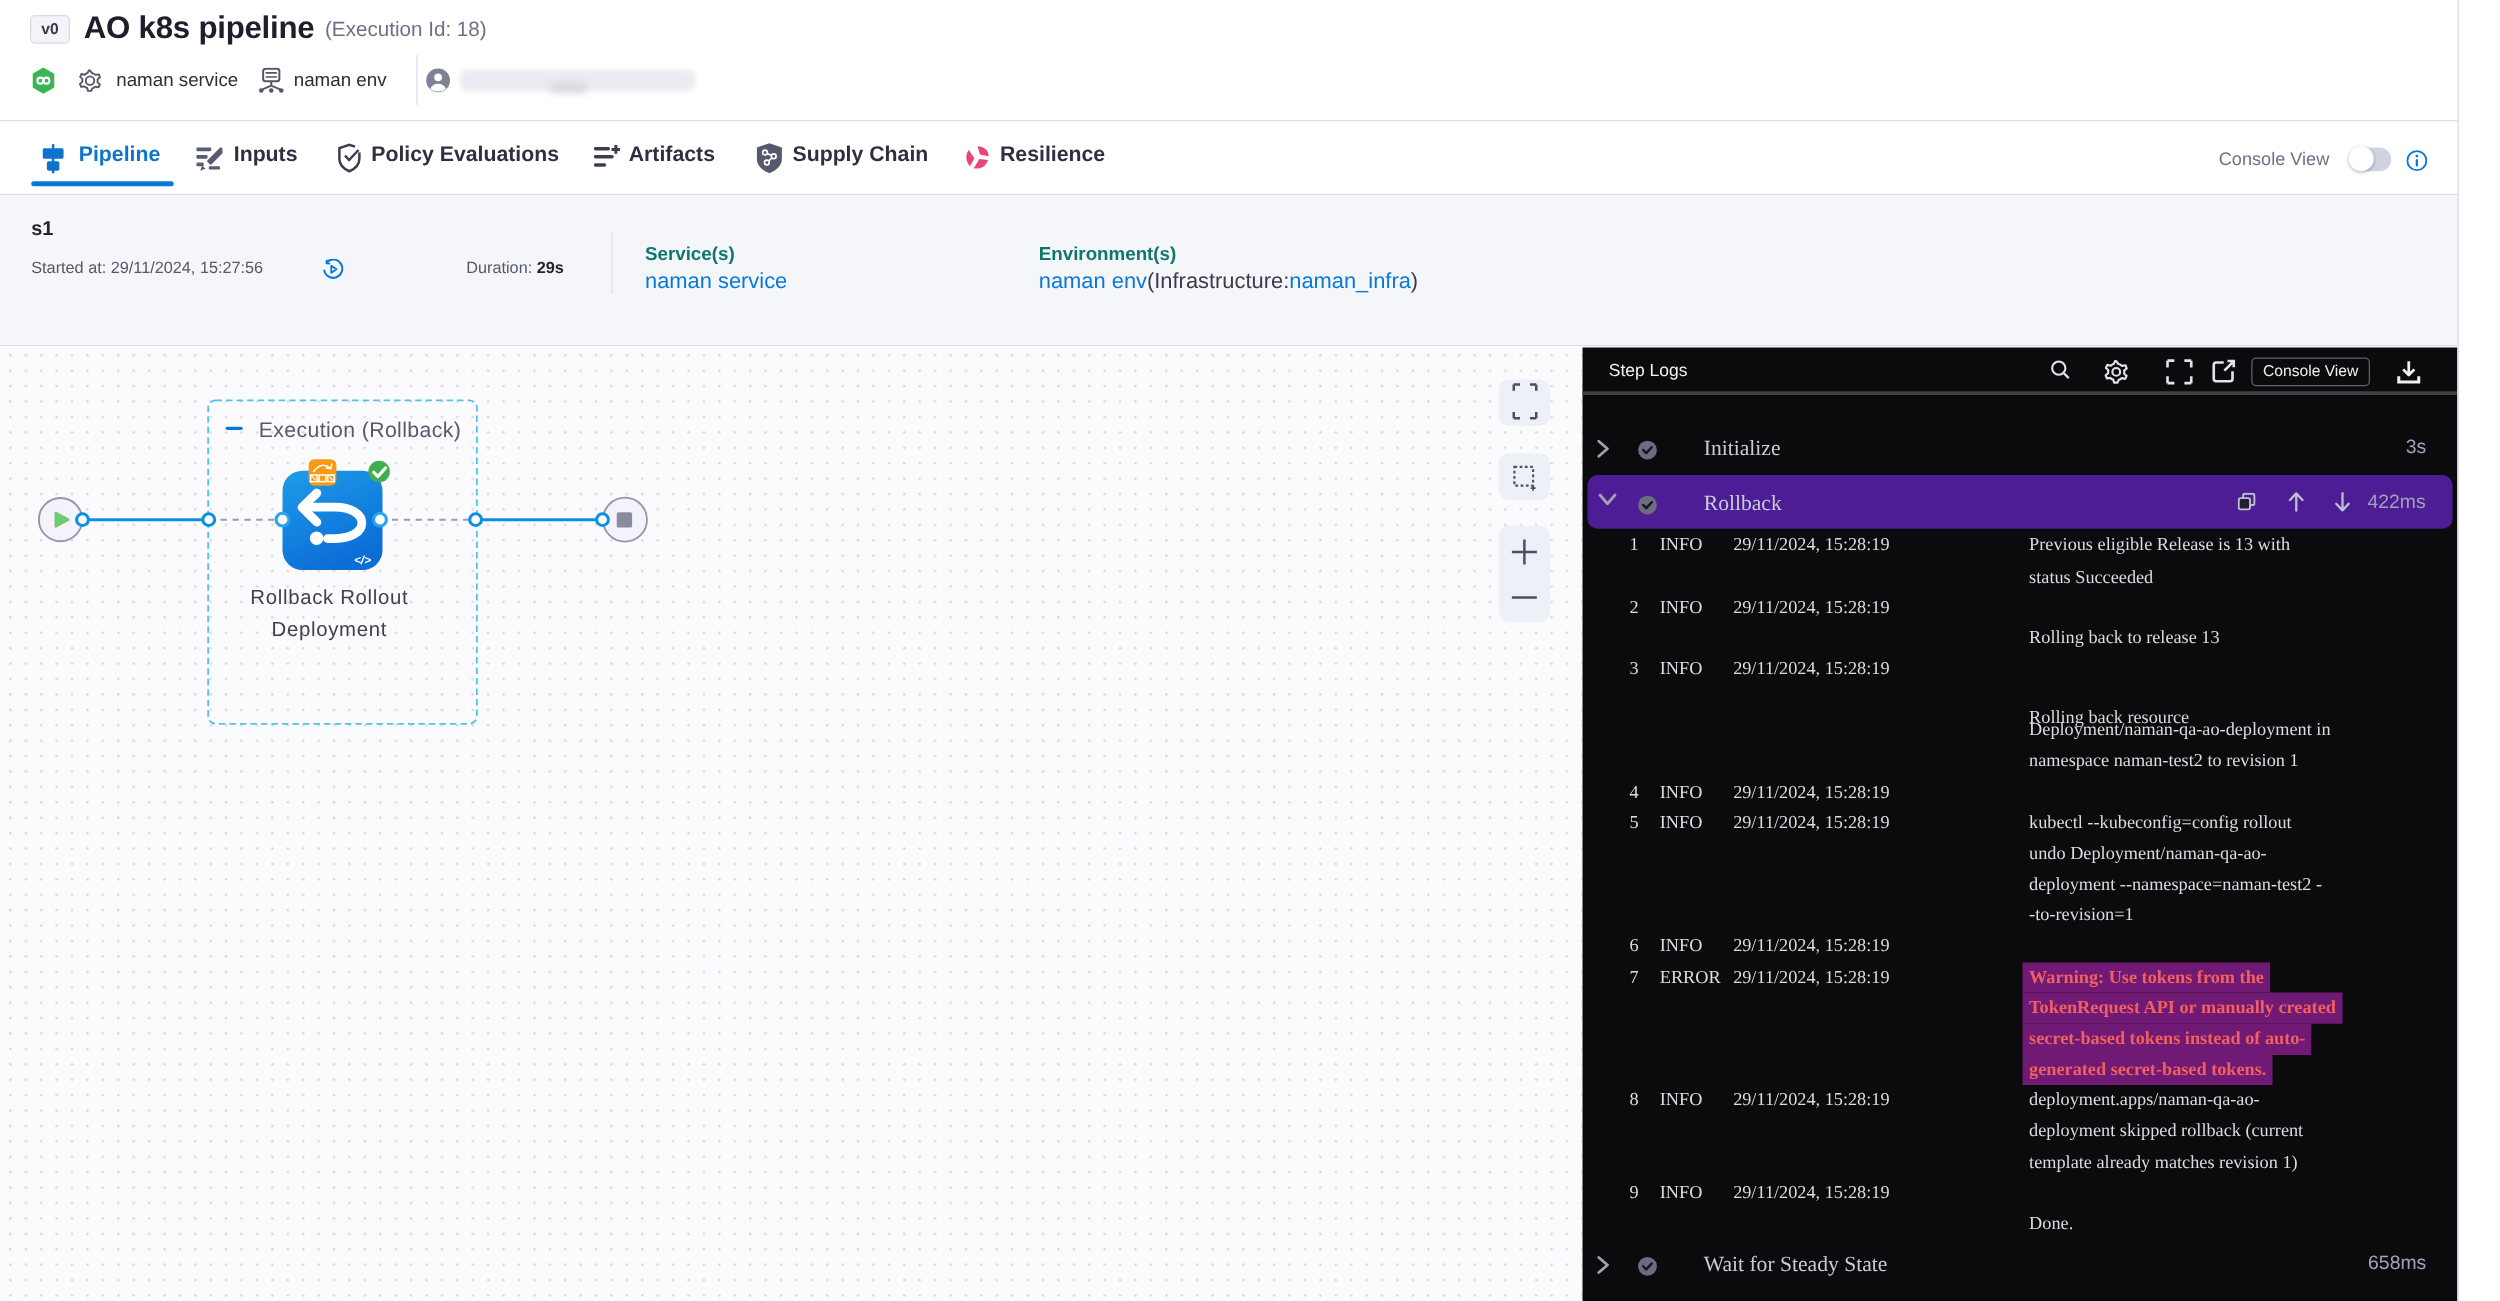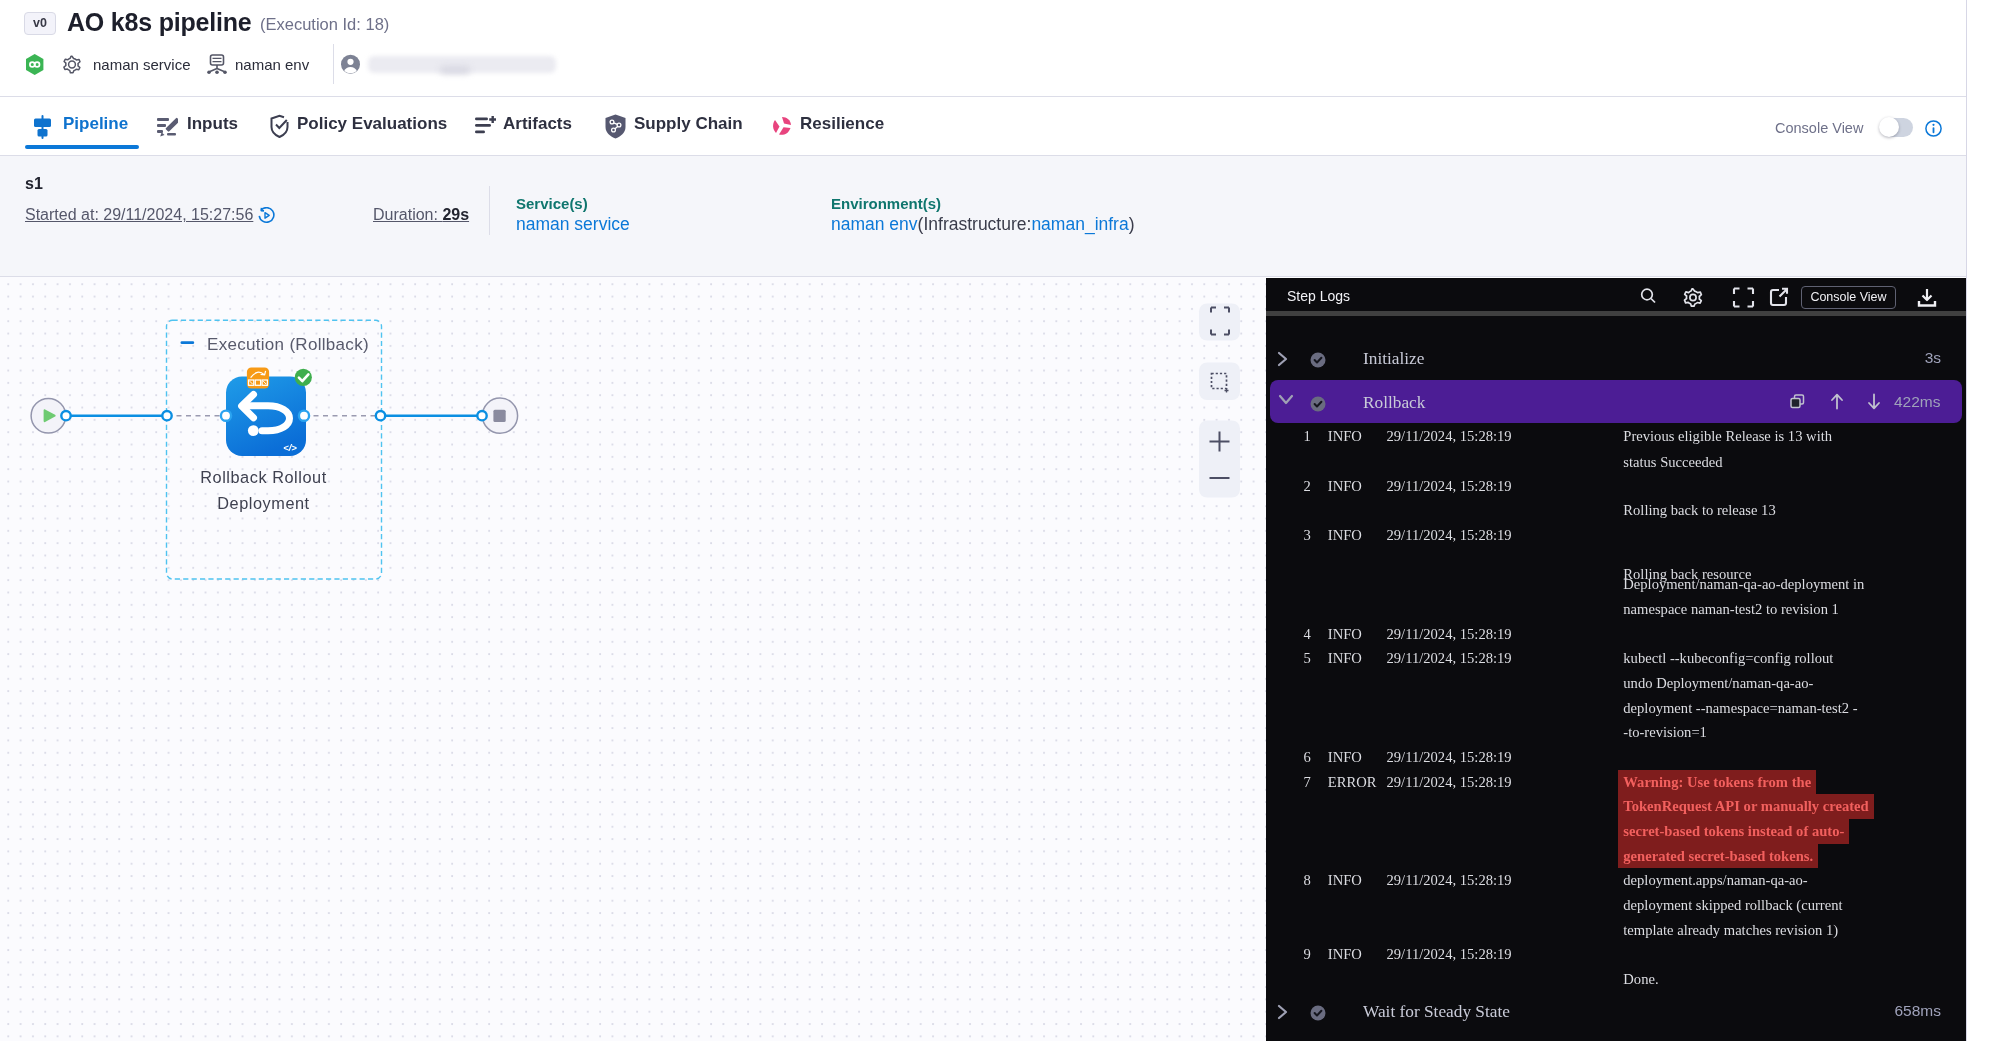--- a/index.html
+++ b/index.html
@@ -25,7 +25,7 @@
   
   .summary{left:0;top:156px;width:1966px;height:121px;background:#f5f6fa;border-bottom:1px solid #dcdde8;box-sizing:border-box;}
   .s1{position:absolute;left:25px;font-size:16px;font-weight:700;color:#22242f;}
-  .grey15{font-size:16px;color:#55576a;text-decoration:underline;}
+  .grey15{font-size:13px;color:#55576a;}
   .lbl{font-size:15px;color:#0f766e;font-weight:600;}
   .val{font-size:17.5px;color:#3a3c4b;}
   .blue{color:#0b78d8;}

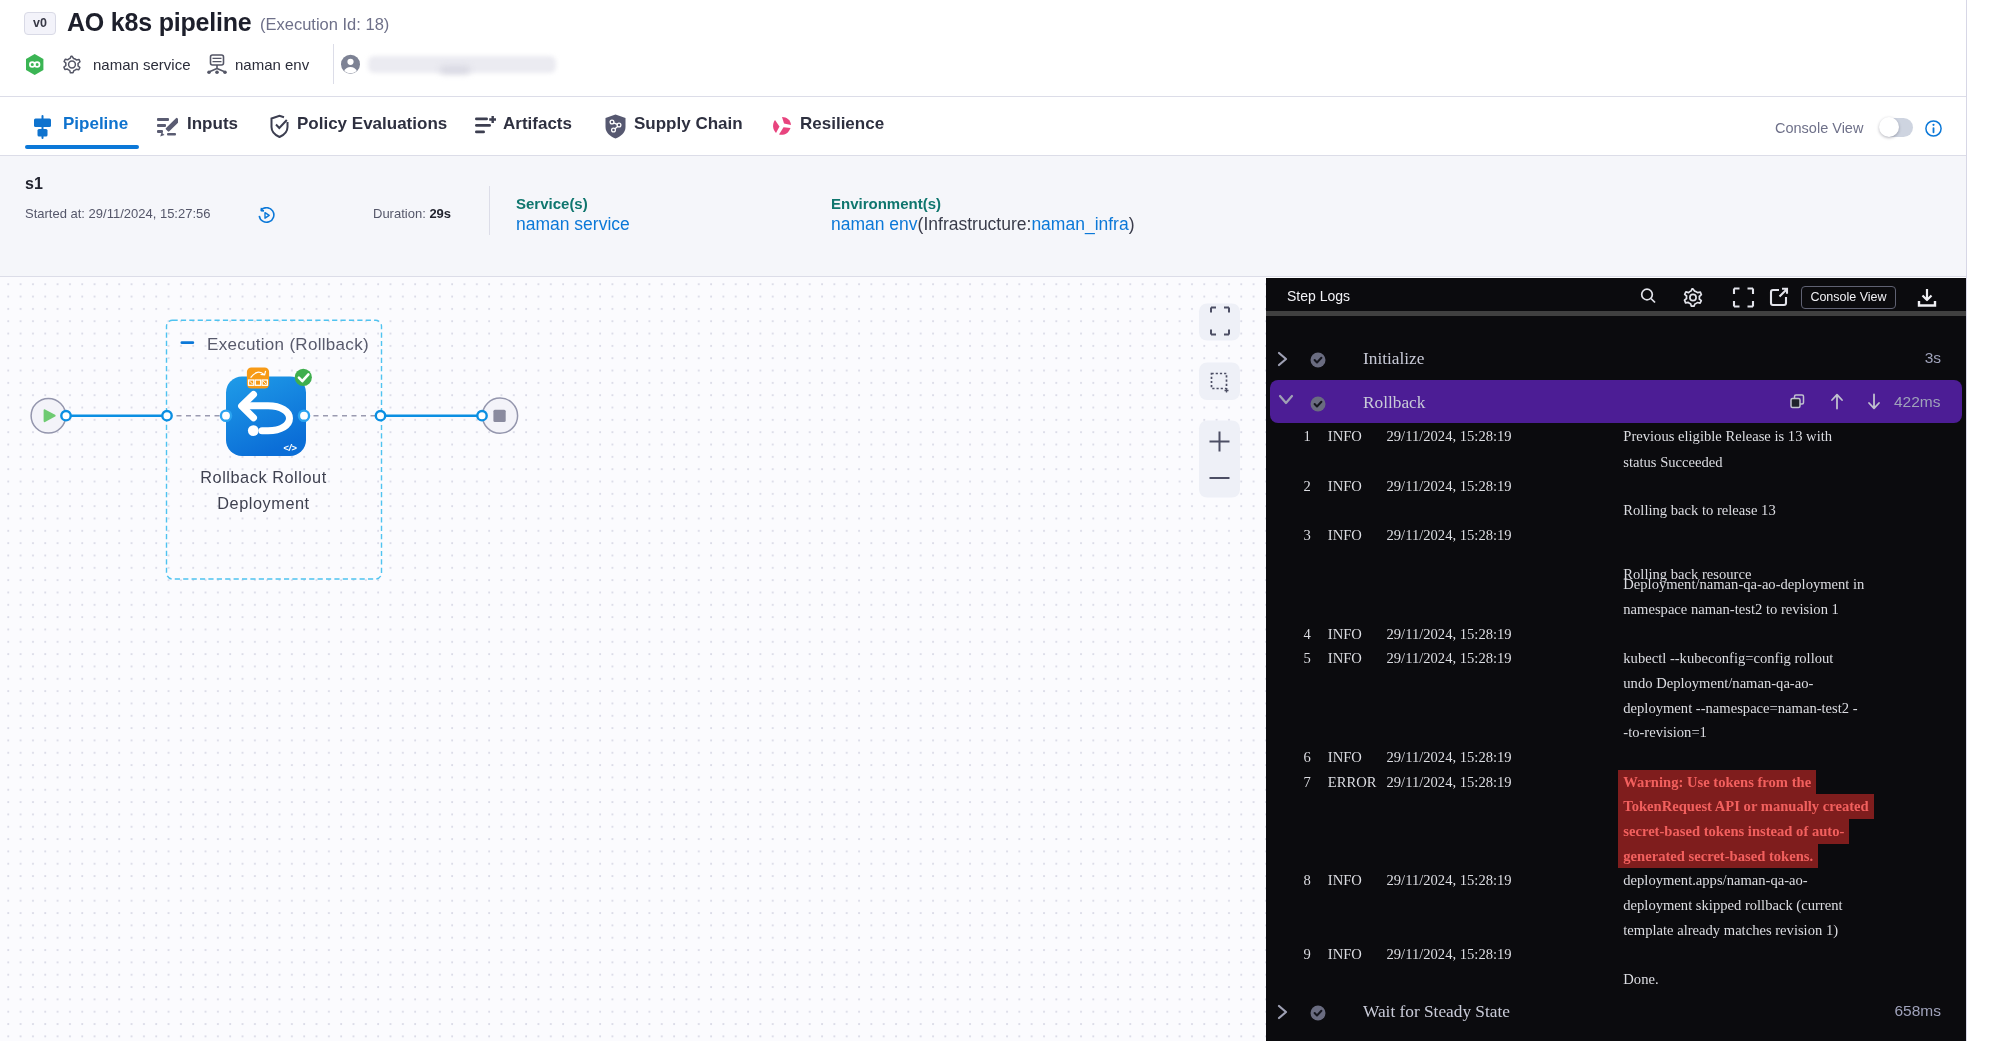--- a/index.html
+++ b/index.html
@@ -33,7 +33,7 @@
   .canvas{left:0;top:277px;width:1266px;height:764px;background-color:#fbfbfe;}
   
   .logs{left:1266px;top:278px;width:700px;height:763px;background:#0b0b0e;color:#dcdde2;}
-  .loghead{position:absolute;left:0;top:0;width:700px;height:38px;border-bottom:5px solid #404040;box-sizing:border-box;}
+  .loghead{position:absolute;left:0;top:0;width:700px;height:38px;border-bottom:3px solid #404040;box-sizing:border-box;}
   .lh-title{position:absolute;left:21px;top:10px;font-size:14px;color:#f2f2f6;}
   .cvbtn{position:absolute;left:535px;top:7.5px;width:95px;height:23px;border:1.3px solid #5f6172;border-radius:4px;
          box-sizing:border-box;color:#f0f0f4;font-size:12.5px;text-align:center;line-height:20.5px;}

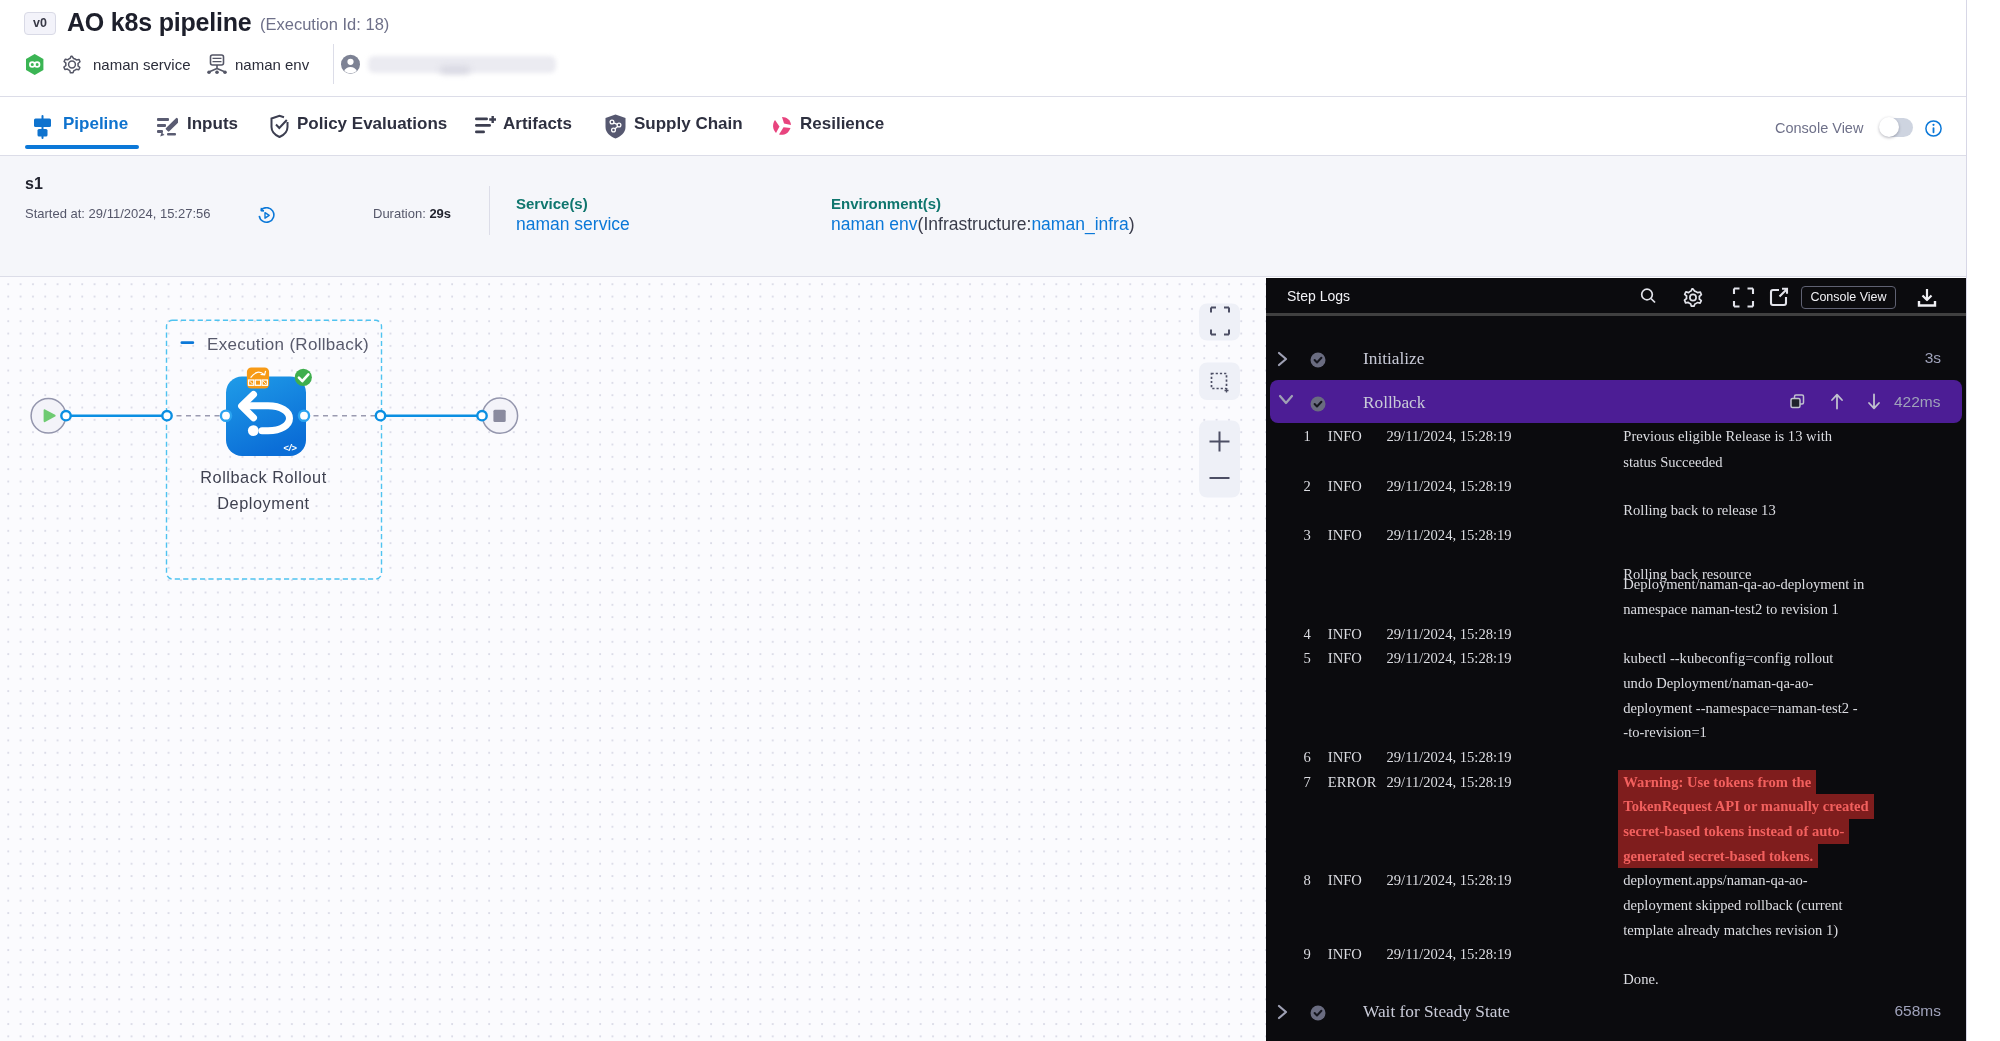--- a/index.html
+++ b/index.html
@@ -47,7 +47,7 @@
   .lv{position:absolute;left:61.8px;}
   .lt{position:absolute;left:120.5px;}
   .lm{position:absolute;left:357.3px;}
-  .err{background:#7f1d1d;color:#f2605e;font-weight:bold;padding:0 5px;margin-left:-5px;}
+  .err{background:#701a75;color:#f2605e;font-weight:bold;padding:0 5px;margin-left:-5px;}
   
   .gutter{left:1966px;top:0;width:34px;height:1041px;background:#fff;border-left:1px solid #d7d7e6;box-sizing:border-box;}
 </style>

